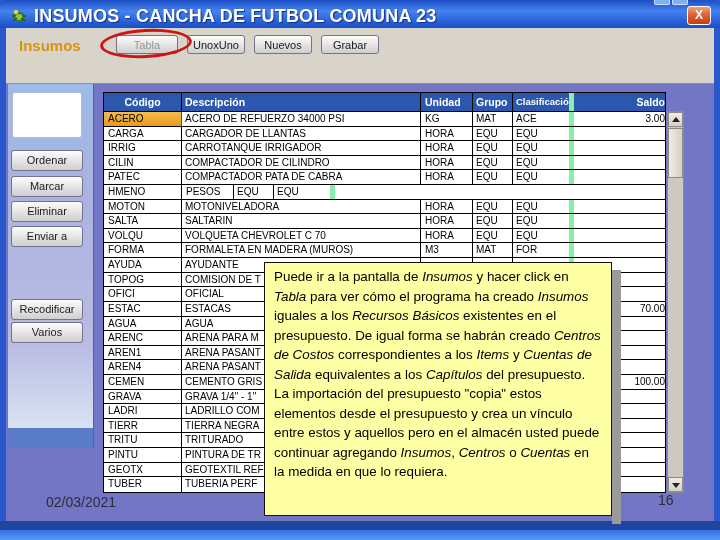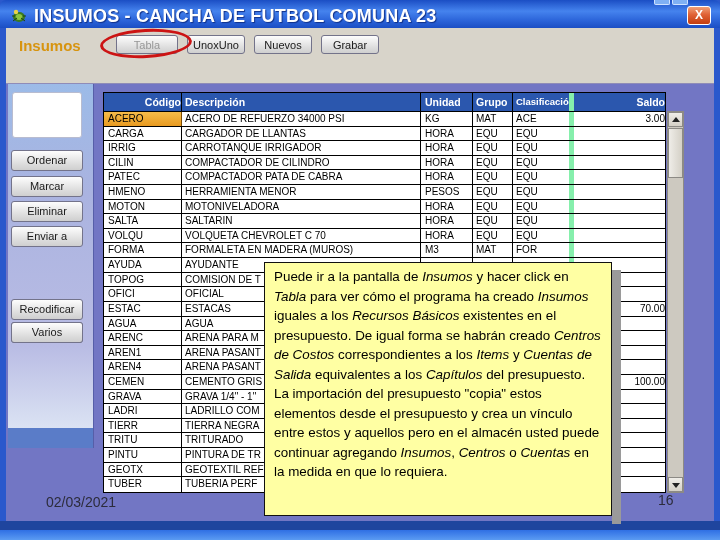--- a/index.html
+++ b/index.html
@@ -63,7 +63,7 @@
   .c3{width:40px;border-right:1px solid #000;padding-left:3px;}
   .c4{width:61px;border-right:5px solid #86efac;padding-left:3px;}
   .c5{width:91px;text-align:right;}
-  .th.c0{text-align:right;padding-left:0;}
+  .th.c0{text-align:center;padding-left:0;}
   .th.c4{font-size:9.5px;}
   .td.sel{background:linear-gradient(180deg,#f6bc4a,#e89a20);border-right:1px solid #7a4a00;}
 

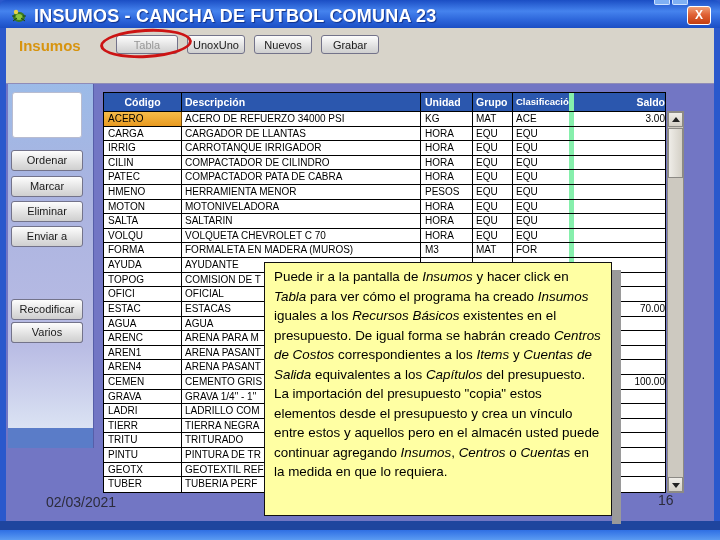--- a/index.html
+++ b/index.html
@@ -188,7 +188,6 @@
           </div>
           <div class="tr">
             <div class="td c0">HMENO</div>
-            <div class="td c1">HERRAMIENTA MENOR</div>
             <div class="td c2">PESOS</div>
             <div class="td c3">EQU</div>
             <div class="td c4">EQU</div>

